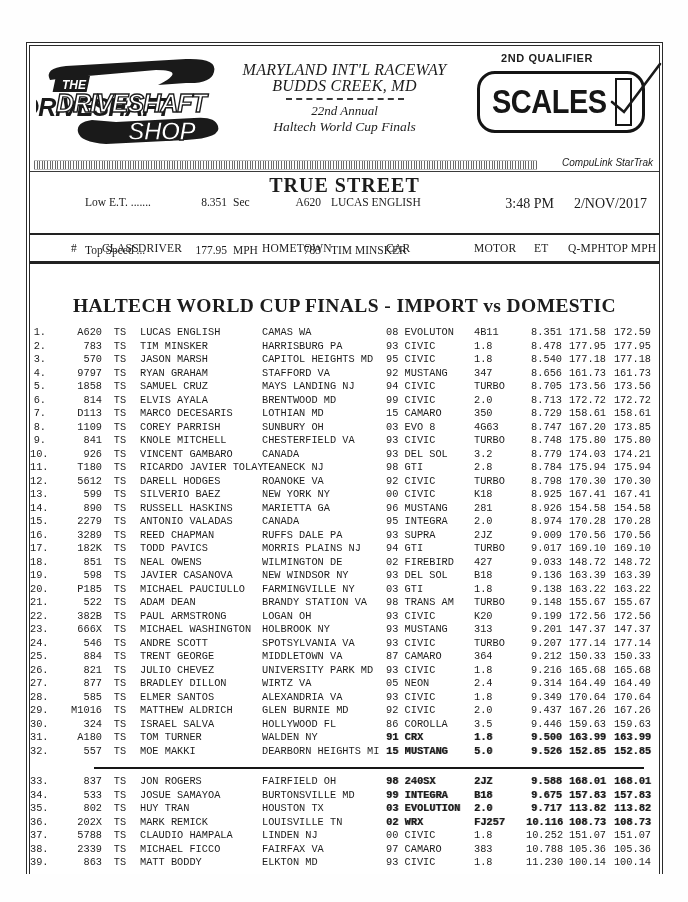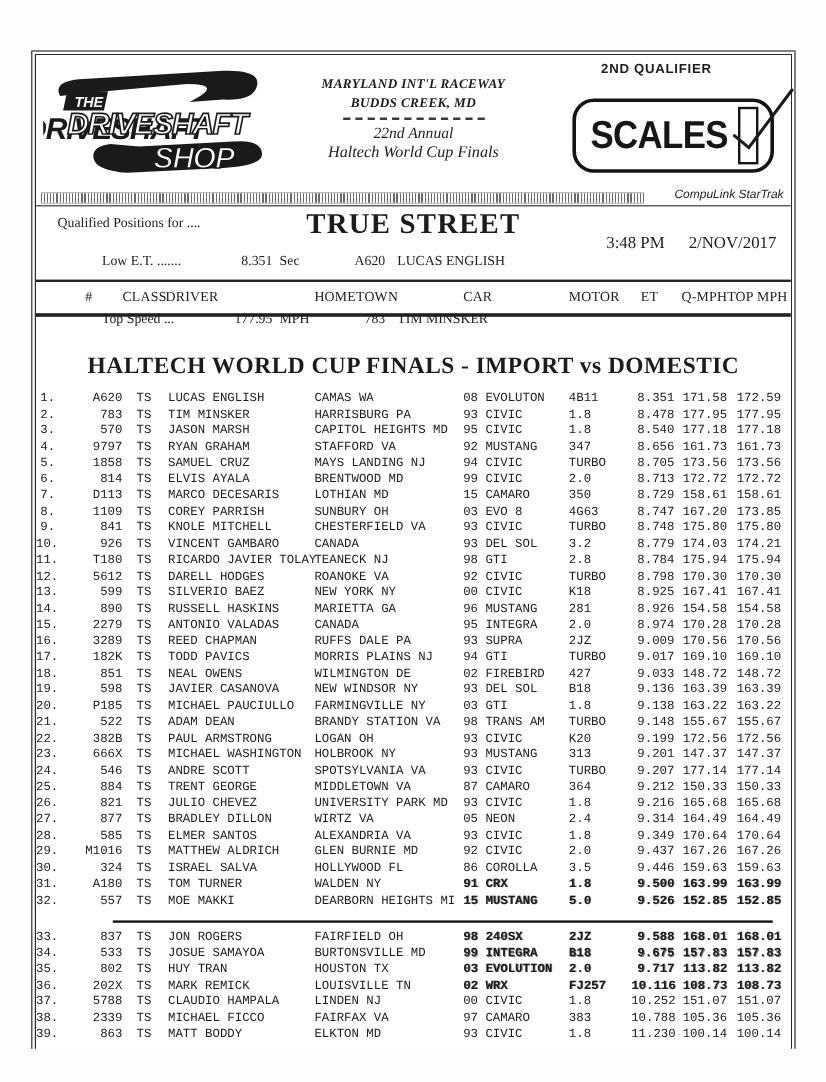--- a/index.html
+++ b/index.html
@@ -21,7 +21,7 @@
   .header-sec{position:relative;height:110px;}
   .logo{position:absolute;left:6px;top:12px;width:200px;height:96px;}
   .venue-block{position:absolute;left:0;right:0;top:16px;text-align:center;}
-  .venue-line{font-style:italic;font-weight:bold;font-size:11px;line-height:16px;letter-spacing:.3px;}
+  .venue-line{font-style:italic;font-weight:normal;font-size:16px;line-height:16px;letter-spacing:.3px;}
   .dash-line{width:118px;margin:4px auto 3px auto;border-top:2px dashed #3a3a3a;height:0;}
   .event-line{font-style:italic;font-size:13px;line-height:16px;}
   .event-line2{font-style:italic;font-size:13.5px;line-height:16px;}

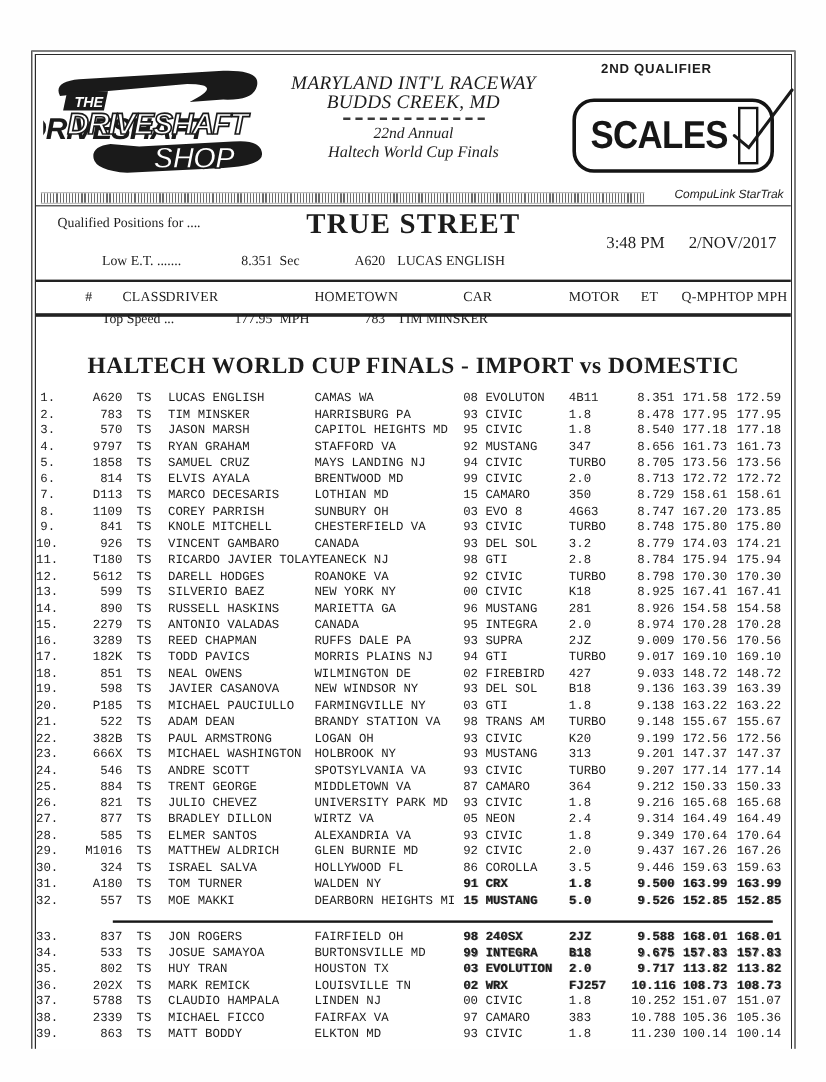--- a/index.html
+++ b/index.html
@@ -28,7 +28,7 @@
   .qualifier-area{position:absolute;right:14px;top:6px;width:168px;text-align:center;}
   .qualifier-label{font-family:"Liberation Sans",sans-serif;font-weight:bold;font-size:11px;letter-spacing:.6px;margin-right:28px;}
   .stamp{
-    position:relative;margin-top:18px;height:56px;border:3px solid #141414;border-radius:18px;
+    position:relative;margin-top:7px;height:56px;border:3px solid #141414;border-radius:18px;
     display:flex;align-items:center;justify-content:flex-start;padding:0 10px 0 12px;background:#fff;
   }
   .stamp-word{

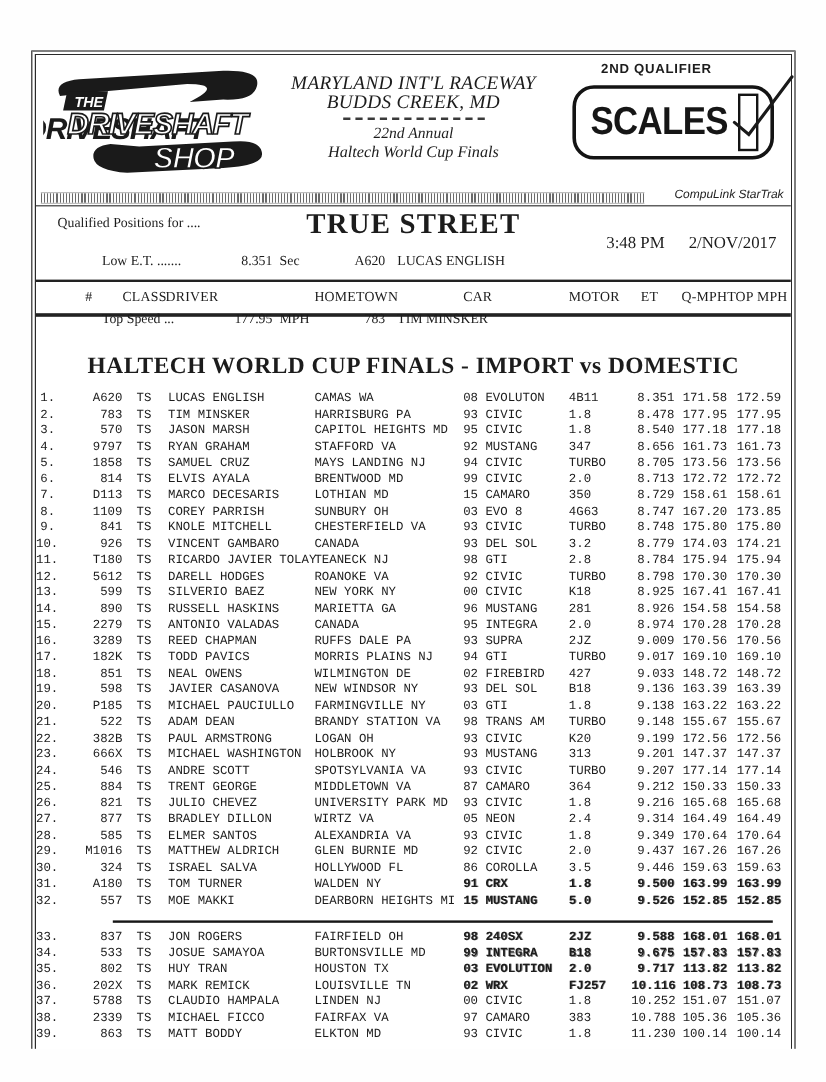--- a/index.html
+++ b/index.html
@@ -131,7 +131,6 @@
   <div class="info-sec">
     <div class="class-title">TRUE STREET</div>
     <div class="qual-block">
-      <div class="qual-row">Qualified Positions for ....</div>
       <div class="qual-row" style="padding-left:14px;">
         <span class="qual-label lbl-1">Low E.T. .......</span><span class="val">8.351</span><span class="unit">Sec</span><span class="qcar">A620</span><span class="qdriver">LUCAS ENGLISH</span>
       </div>

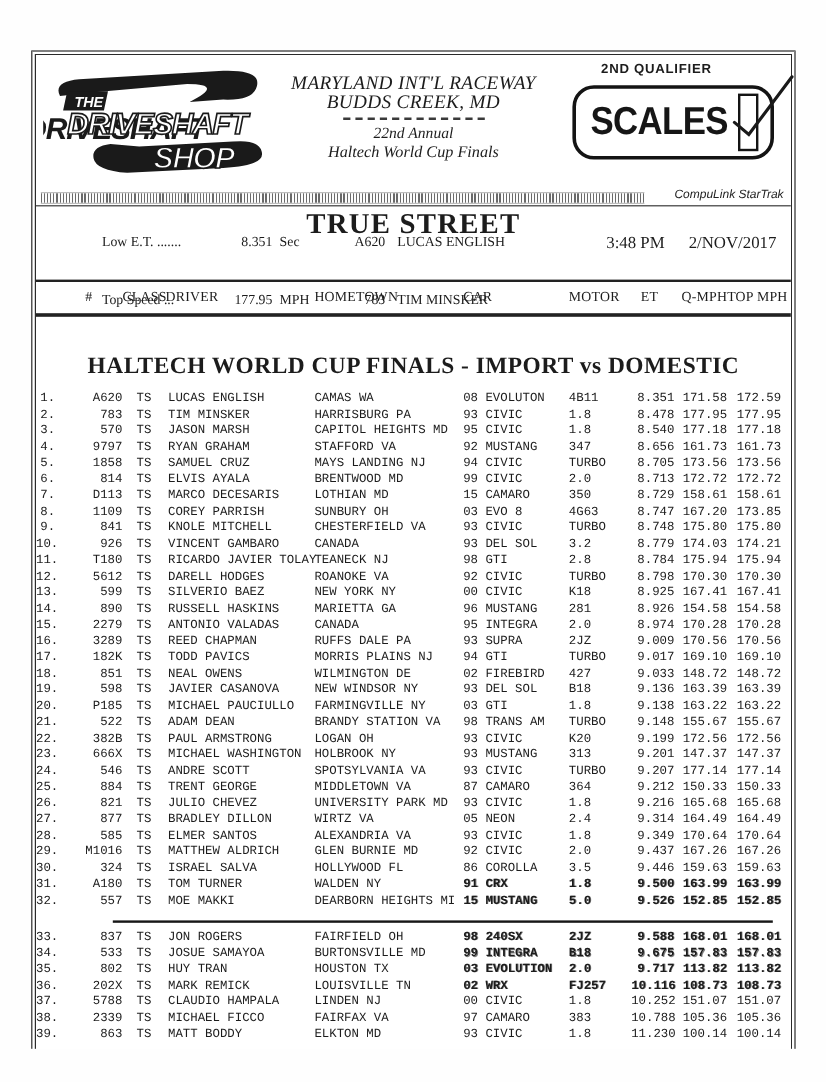--- a/index.html
+++ b/index.html
@@ -55,7 +55,7 @@
   .unit{display:inline-block;width:34px;padding-left:6px;}
   .qcar{display:inline-block;width:42px;text-align:right;padding-left:12px;}
   .qdriver{display:inline-block;padding-left:10px;}
-  .class-title{position:absolute;left:0;right:0;top:2px;text-align:center;font-weight:bold;font-size:24px;letter-spacing:1px;}
+  .class-title{position:absolute;left:0;right:0;top:2px;text-align:center;font-weight:bold;font-size:20px;letter-spacing:1px;}
   .datetime{position:absolute;right:12px;top:24px;font-size:14px;}
   .datetime .dt-time{margin-right:20px;}
   

